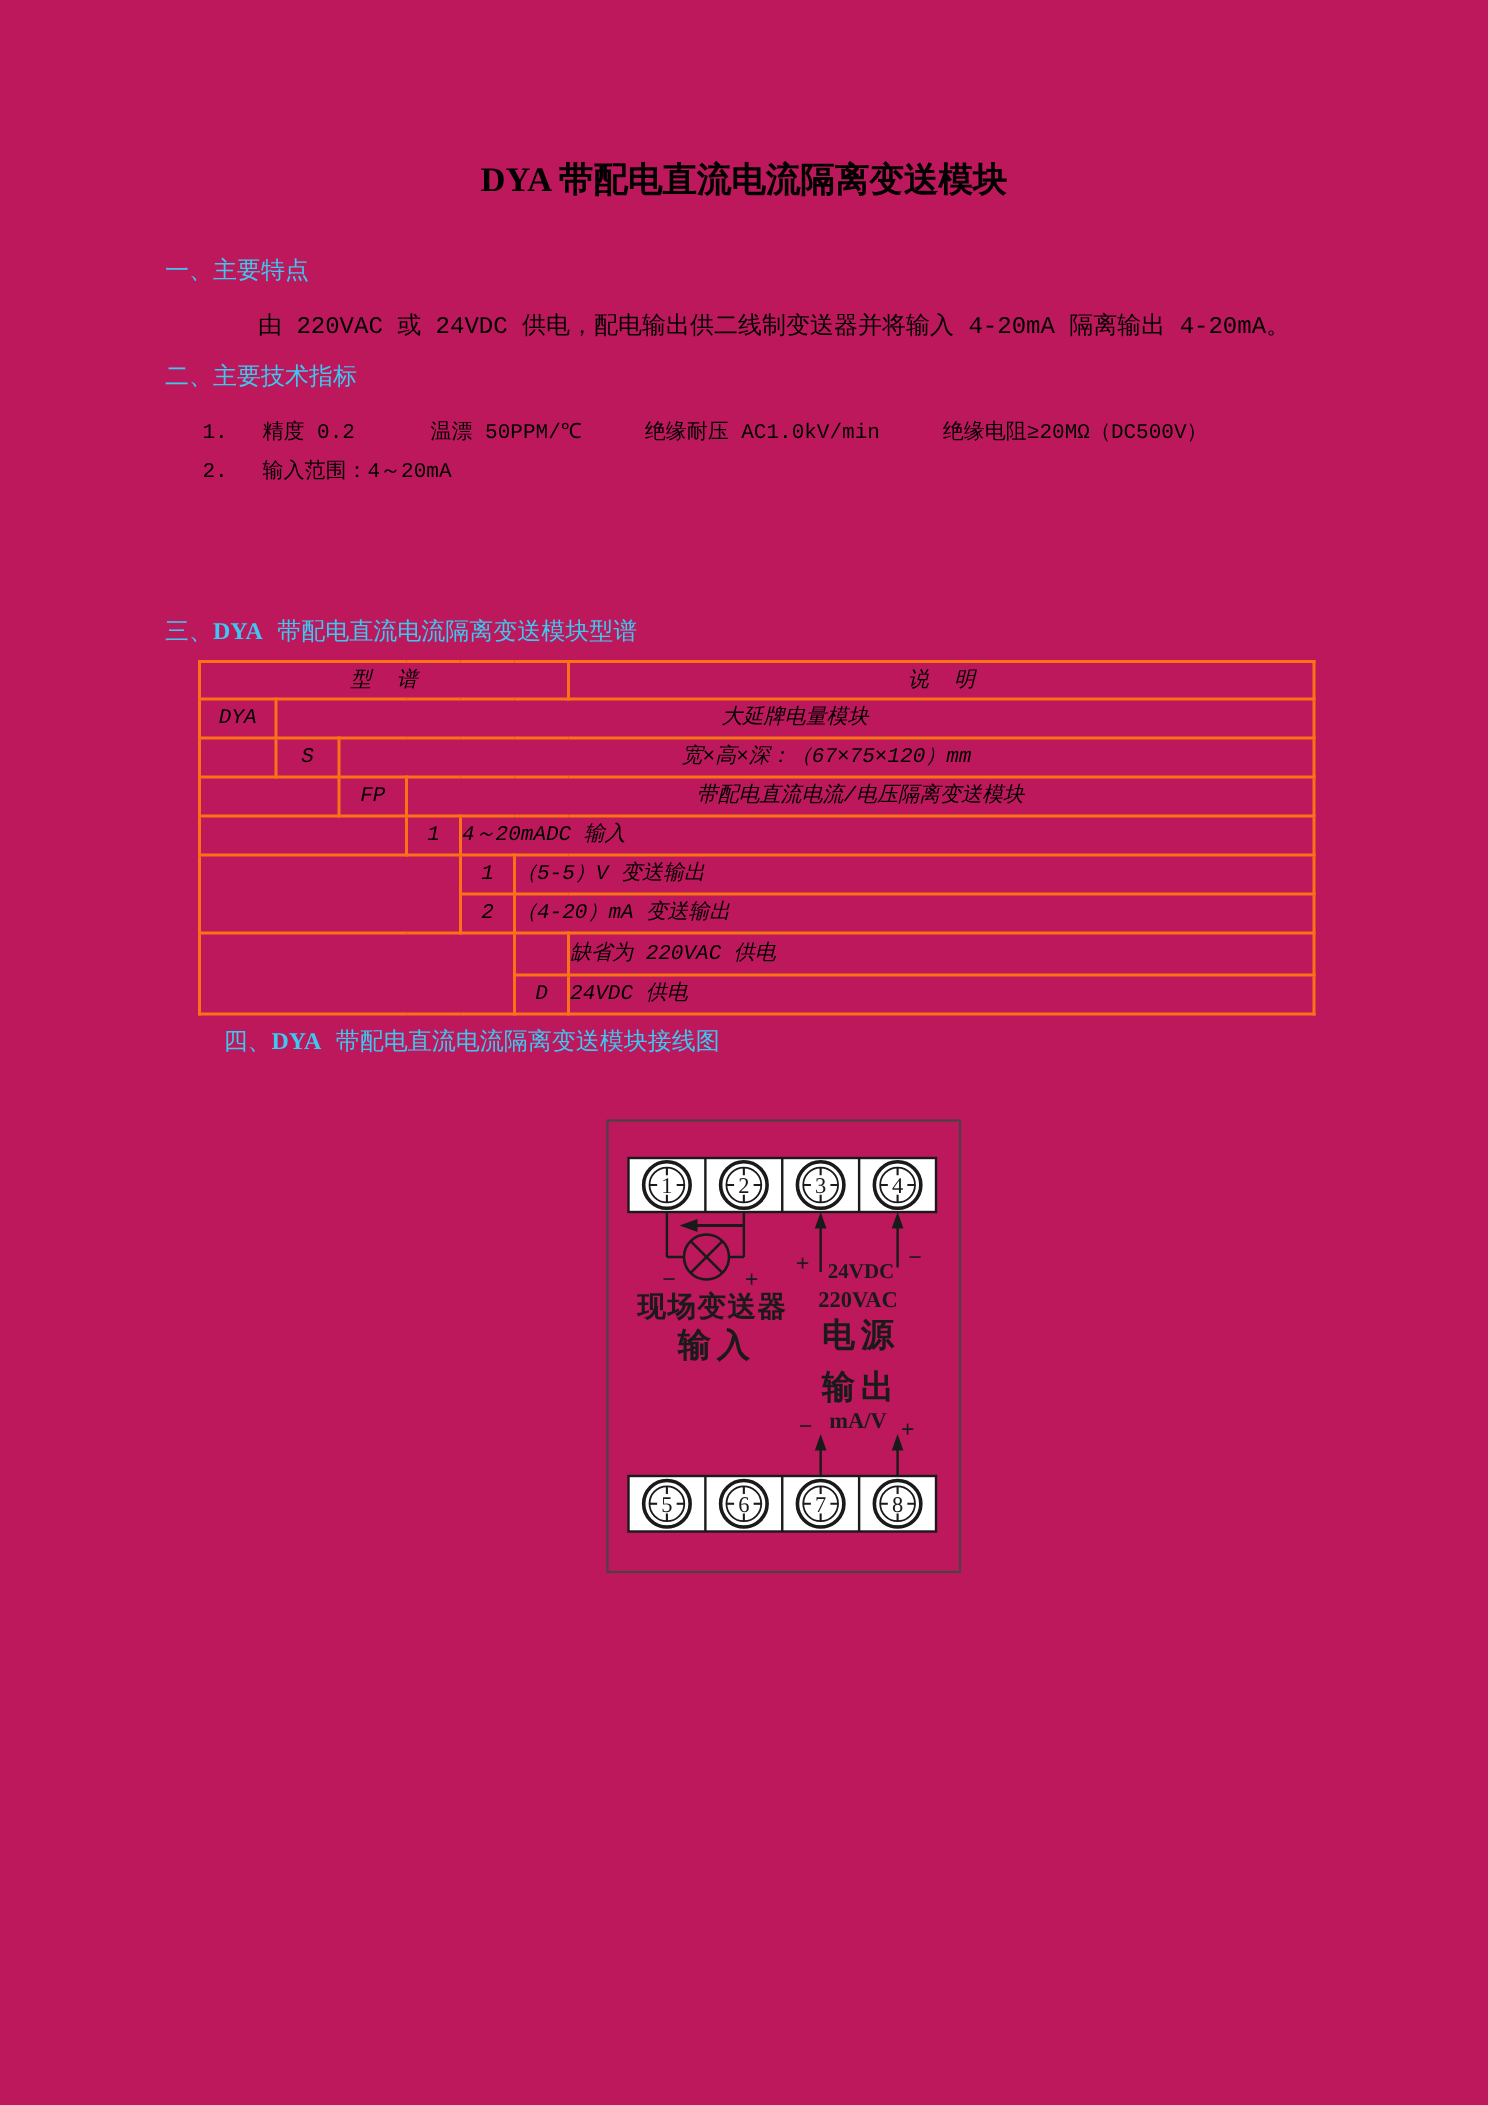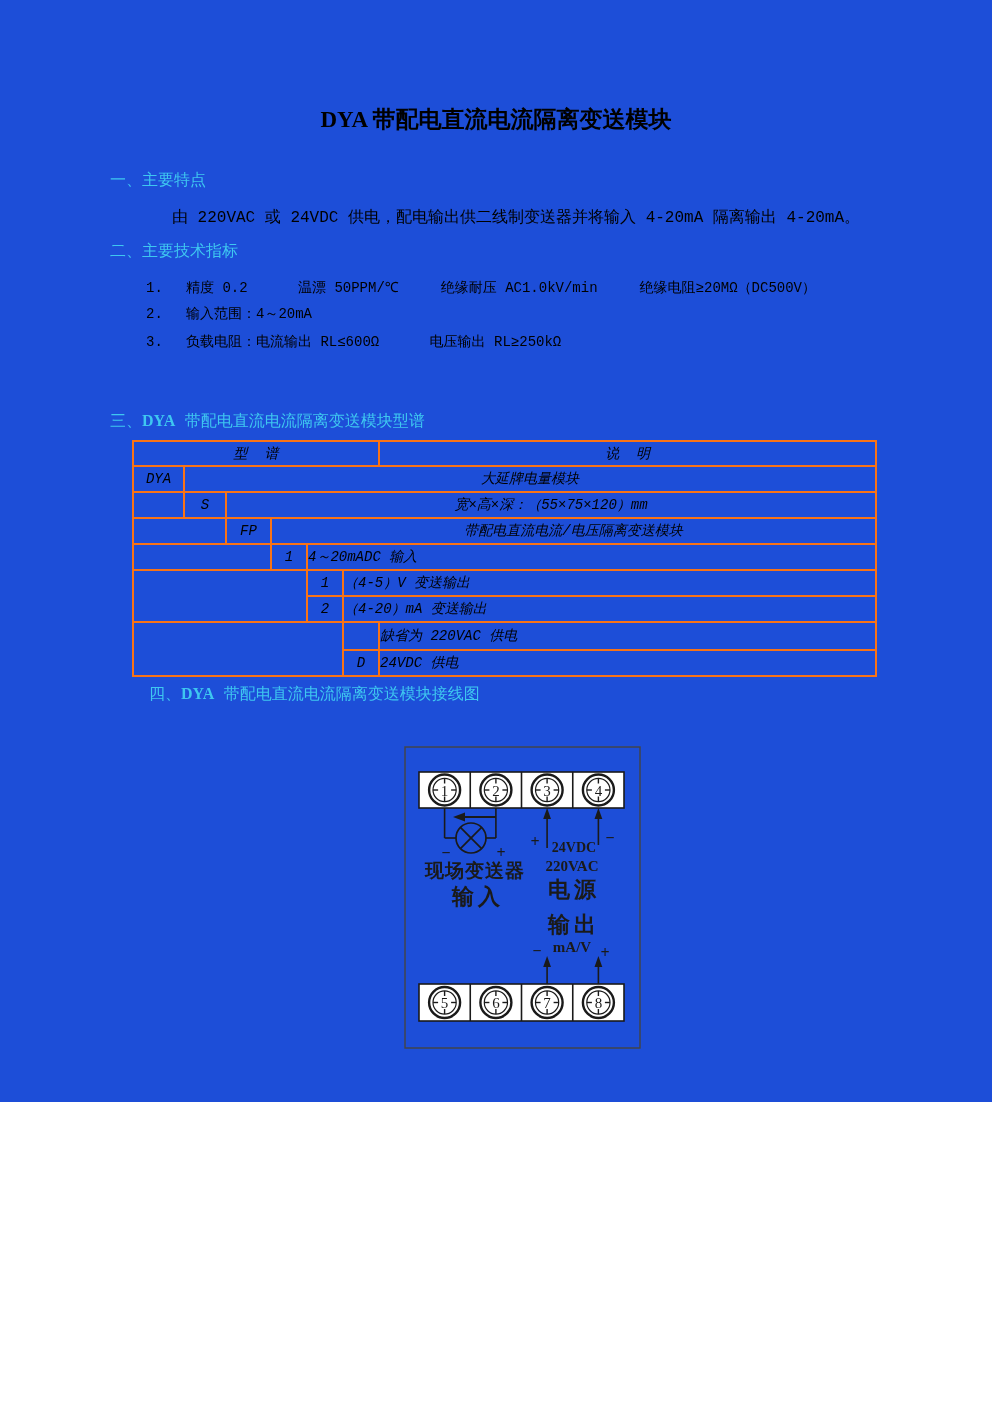--- a/index.html
+++ b/index.html
@@ -4,7 +4,7 @@
 <style>
   html,body { margin:0; padding:0; background:#ffffff; }
   body { width:992px; height:1403px; font-family:"Liberation Mono","DejaVu Sans Mono",monospace; color:#000; }
-  .page { position:relative; width:992px; height:1102px; background:#1d4ed8; overflow:hidden; }
+  .page { position:relative; width:992px; height:1403px; background:#be185d; overflow:hidden; }
 
   .title { position:absolute; top:104px; left:0; width:992px; margin:0; text-align:center;
            font-size:23px; font-weight:bold; font-family:"Liberation Serif","DejaVu Serif",serif; }

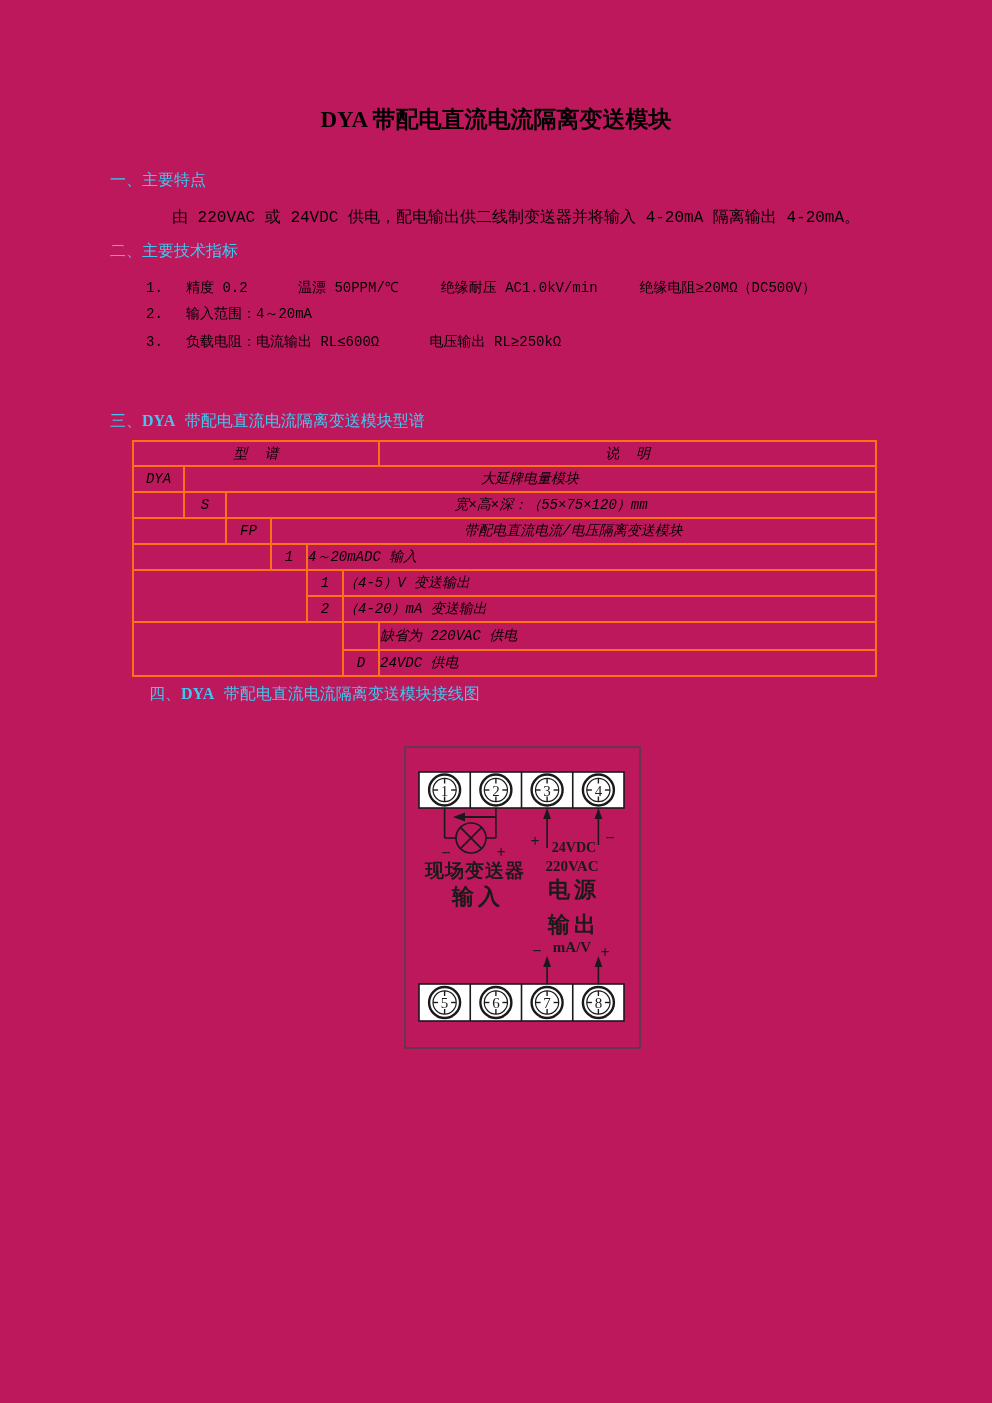--- a/index.html
+++ b/index.html
@@ -15,7 +15,7 @@
 
   .para { position:absolute; left:172px; font-size:16px; white-space:pre; }
 
-  .spec-item { position:absolute; left:146px; font-size:14px; white-space:pre; }
+  .spec-item { position:absolute; left:135px; font-size:14px; white-space:pre; }
   .spec-num { display:inline-block; width:40px; }
 
   table.spectrum { position:absolute; left:132px; top:440px; width:743px;

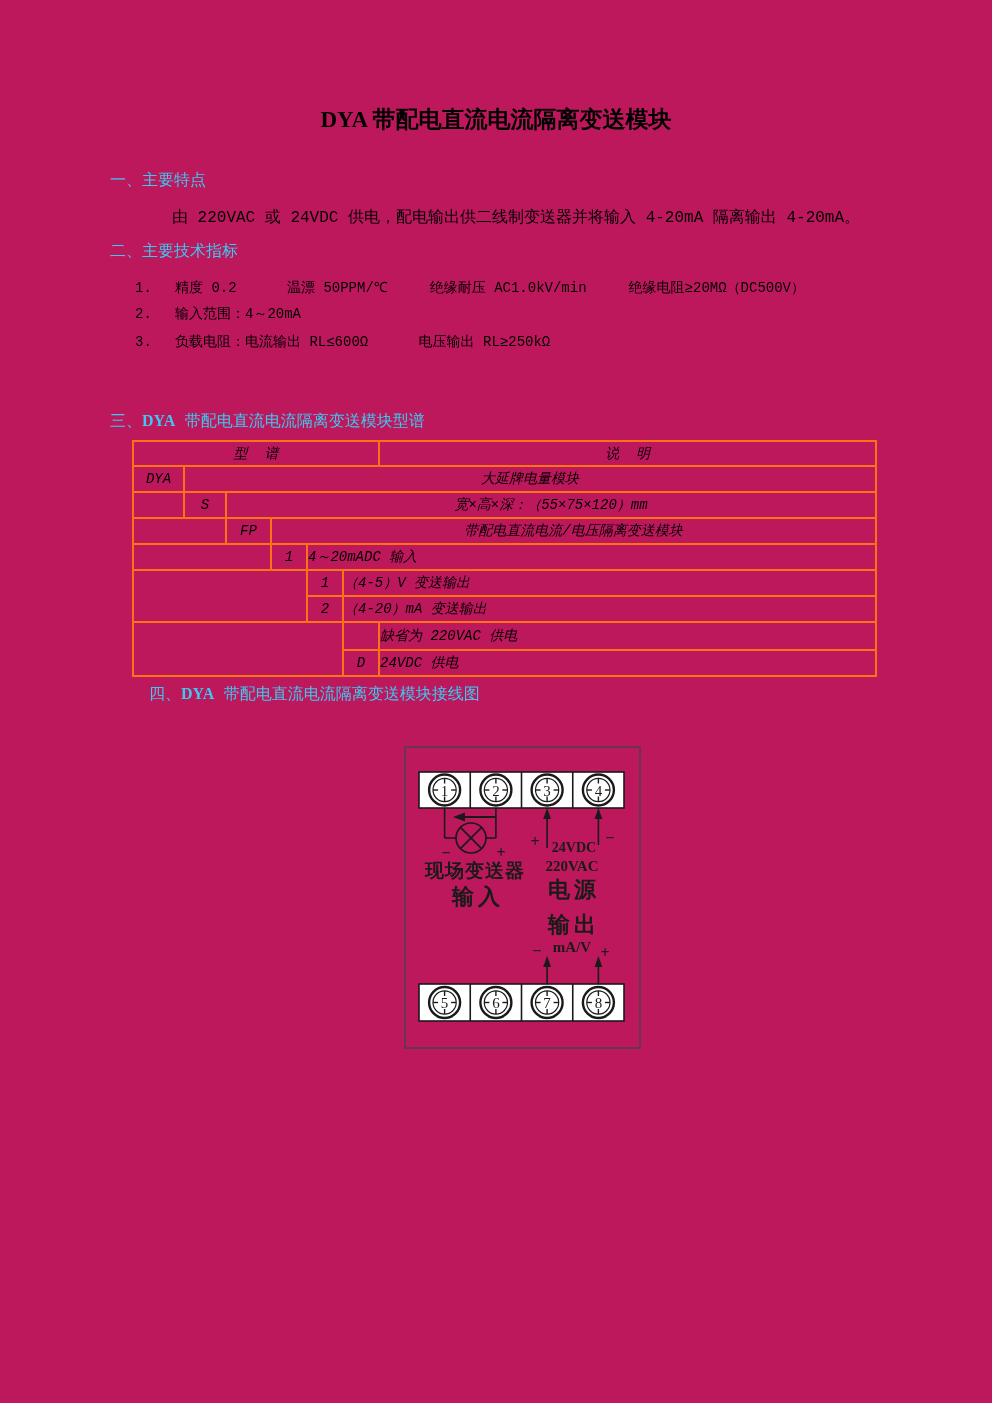--- a/index.html
+++ b/index.html
@@ -61,7 +61,6 @@
 
   <div class="spec-item" style="top:277px;"><span class="spec-num">1.</span><span class="spec-text">精度 0.2      温漂 50PPM/℃     绝缘耐压 AC1.0kV/min     绝缘电阻≥20MΩ（DC500V）</span></div>
   <div class="spec-item" style="top:305px;"><span class="spec-num">2.</span><span class="spec-text">输入范围：4～20mA</span></div>
-  <div class="spec-item" style="top:333px;"><span class="spec-num">3.</span><span class="spec-text">负载电阻：电流输出 RL≤600Ω      电压输出 RL≥250kΩ</span></div>
 
   <div class="heading" style="top:411px;"><span>三、</span><span class="latin-bold" style="color:#3ec7f0;">DYA</span><span> 带配电直流电流隔离变送模块型谱</span></div>
 

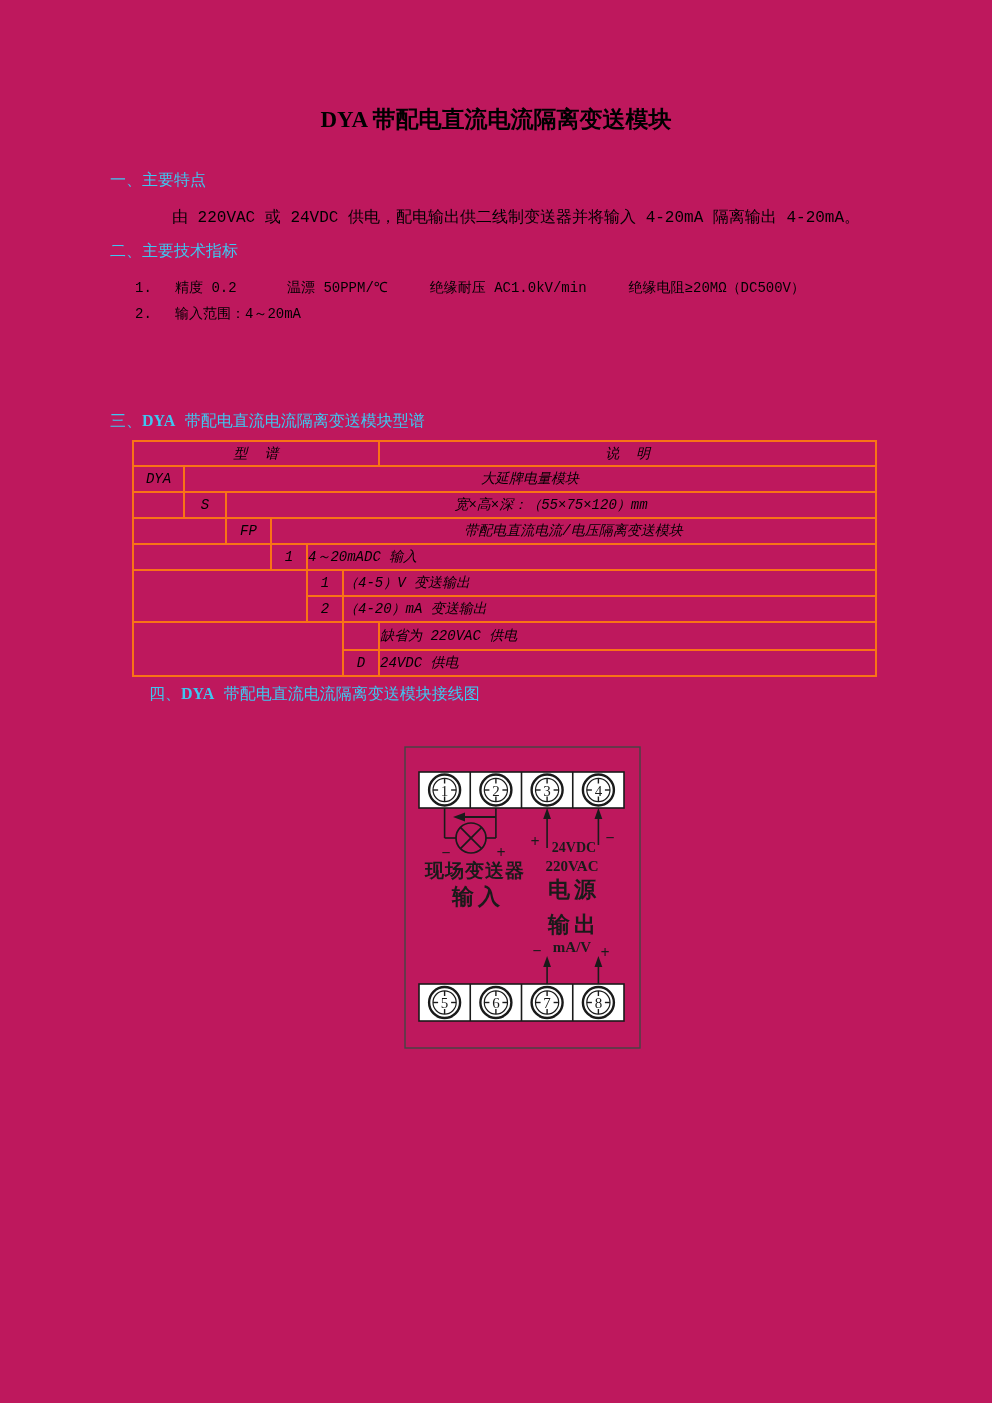--- a/index.html
+++ b/index.html
@@ -86,7 +86,7 @@
     <tr>
       <td></td>
       <td class="tc">S</td>
-      <td class="tc" colspan="5">宽×高×深：（55×75×120）mm</td>
+      <td class="tc" colspan="5">宽×高×深：（67×75×120）mm</td>
     </tr>
     <tr>
       <td colspan="2"></td>

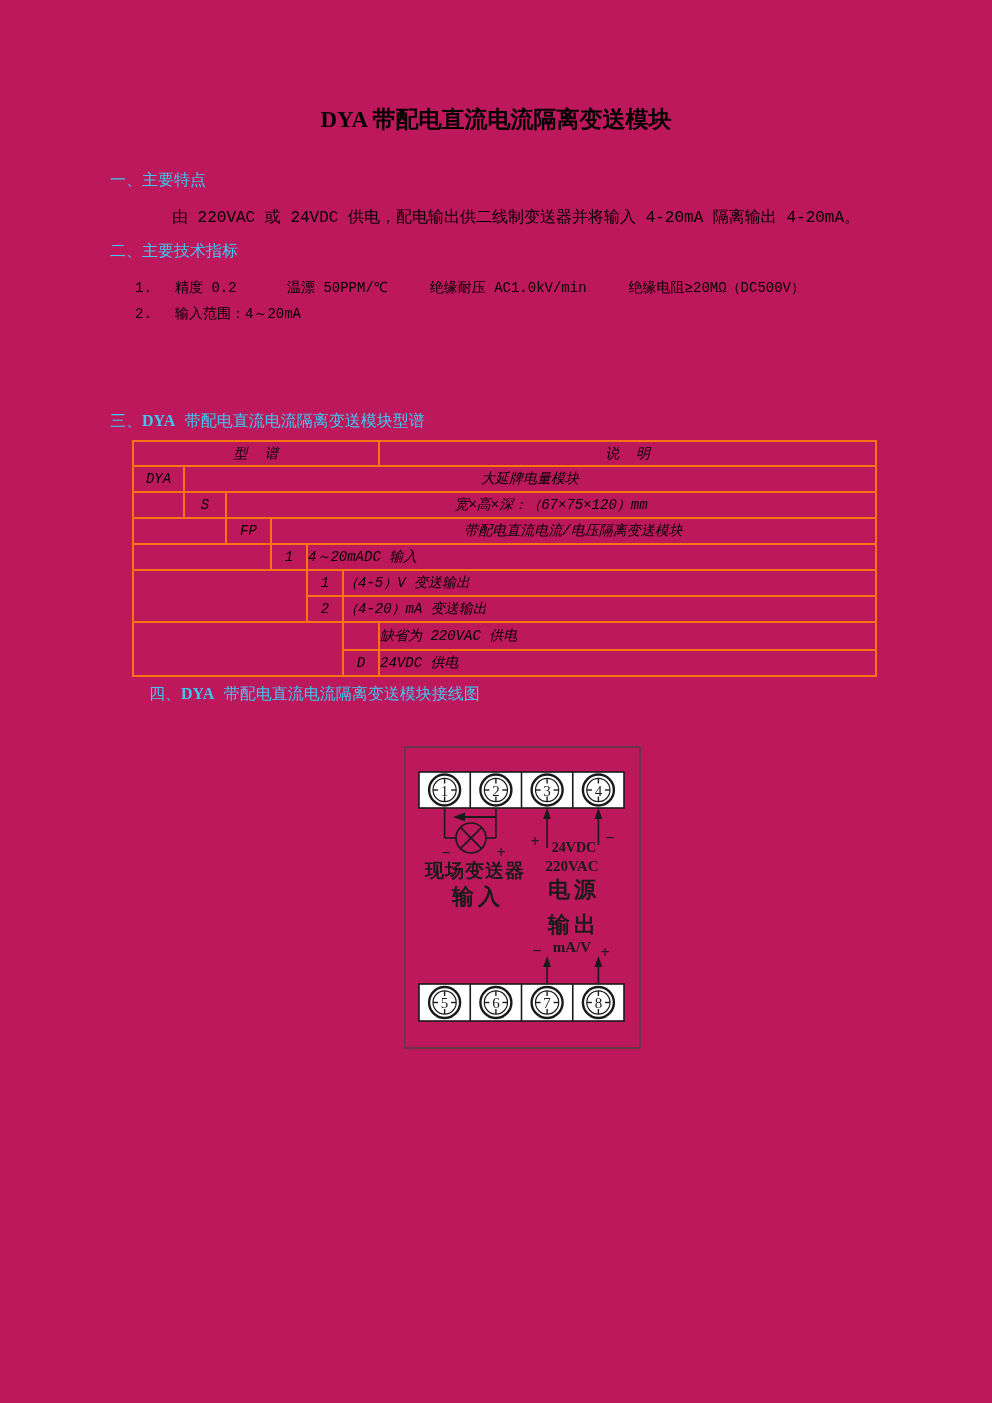--- a/index.html
+++ b/index.html
@@ -101,7 +101,7 @@
     <tr>
       <td colspan="4" rowspan="2"></td>
       <td class="tc">1</td>
-      <td class="tl" colspan="2">（4-5）V 变送输出</td>
+      <td class="tl" colspan="2">（5-5）V 变送输出</td>
     </tr>
     <tr>
       <td class="tc">2</td>

